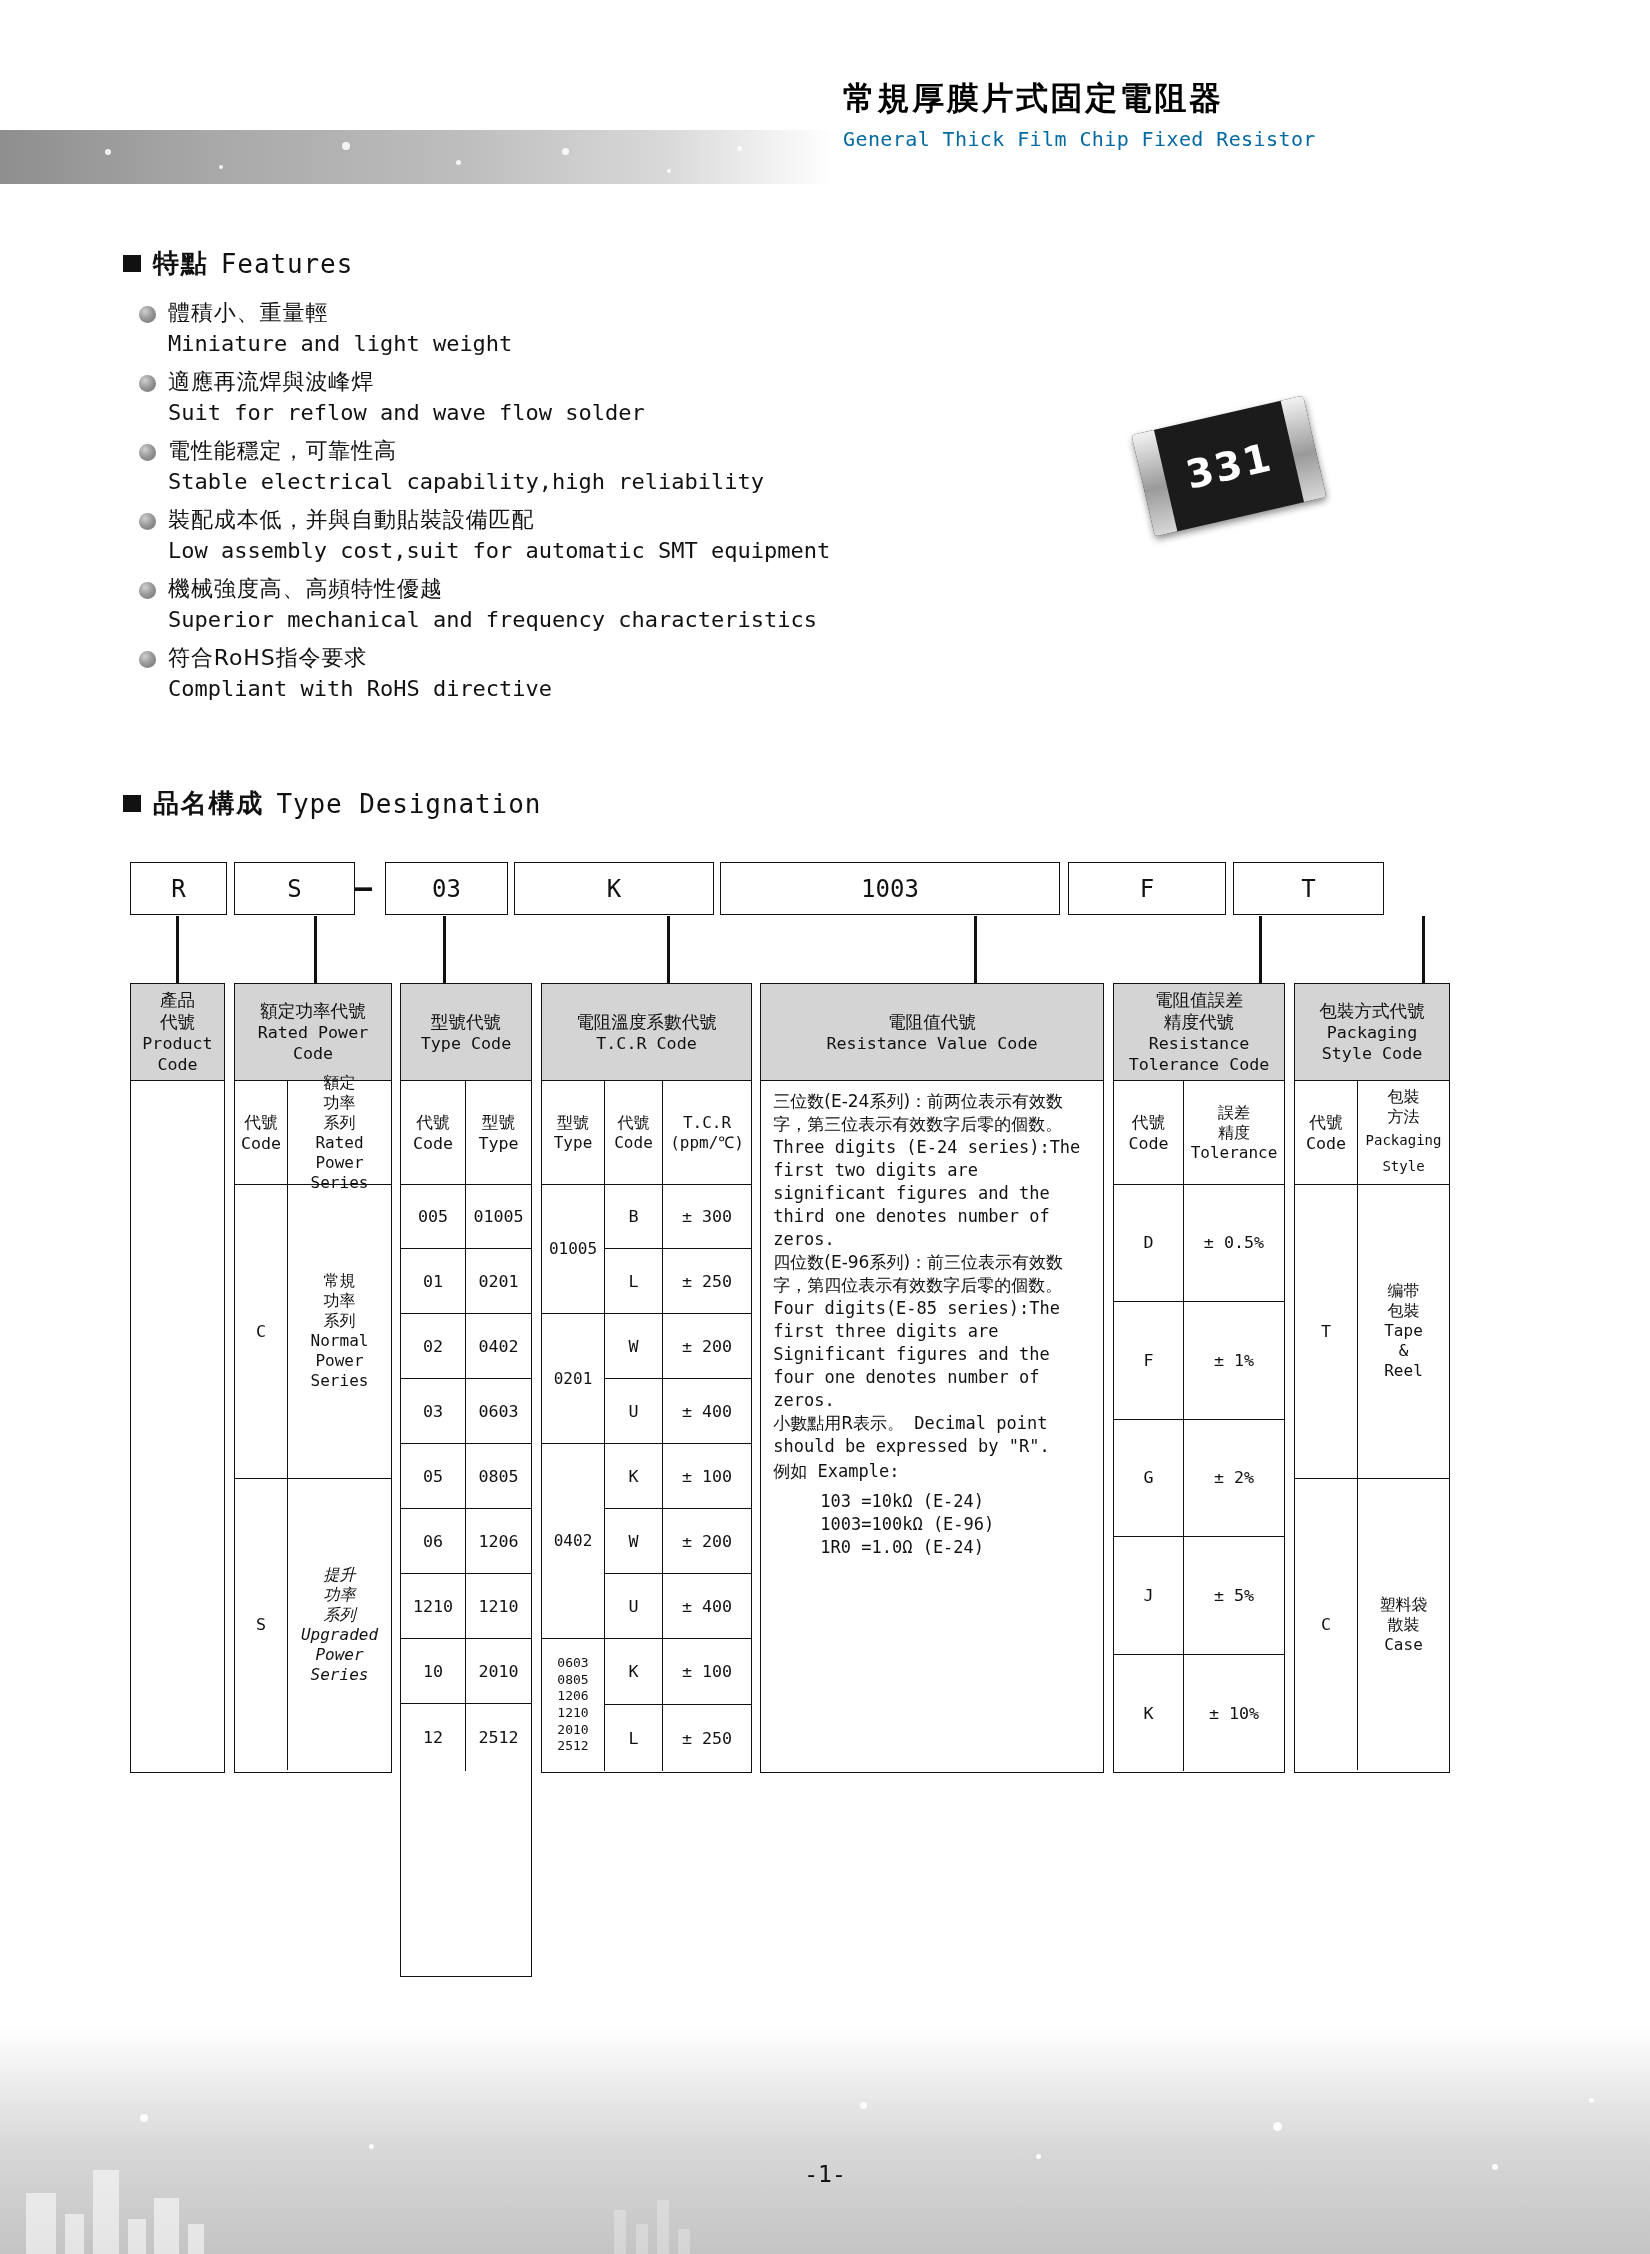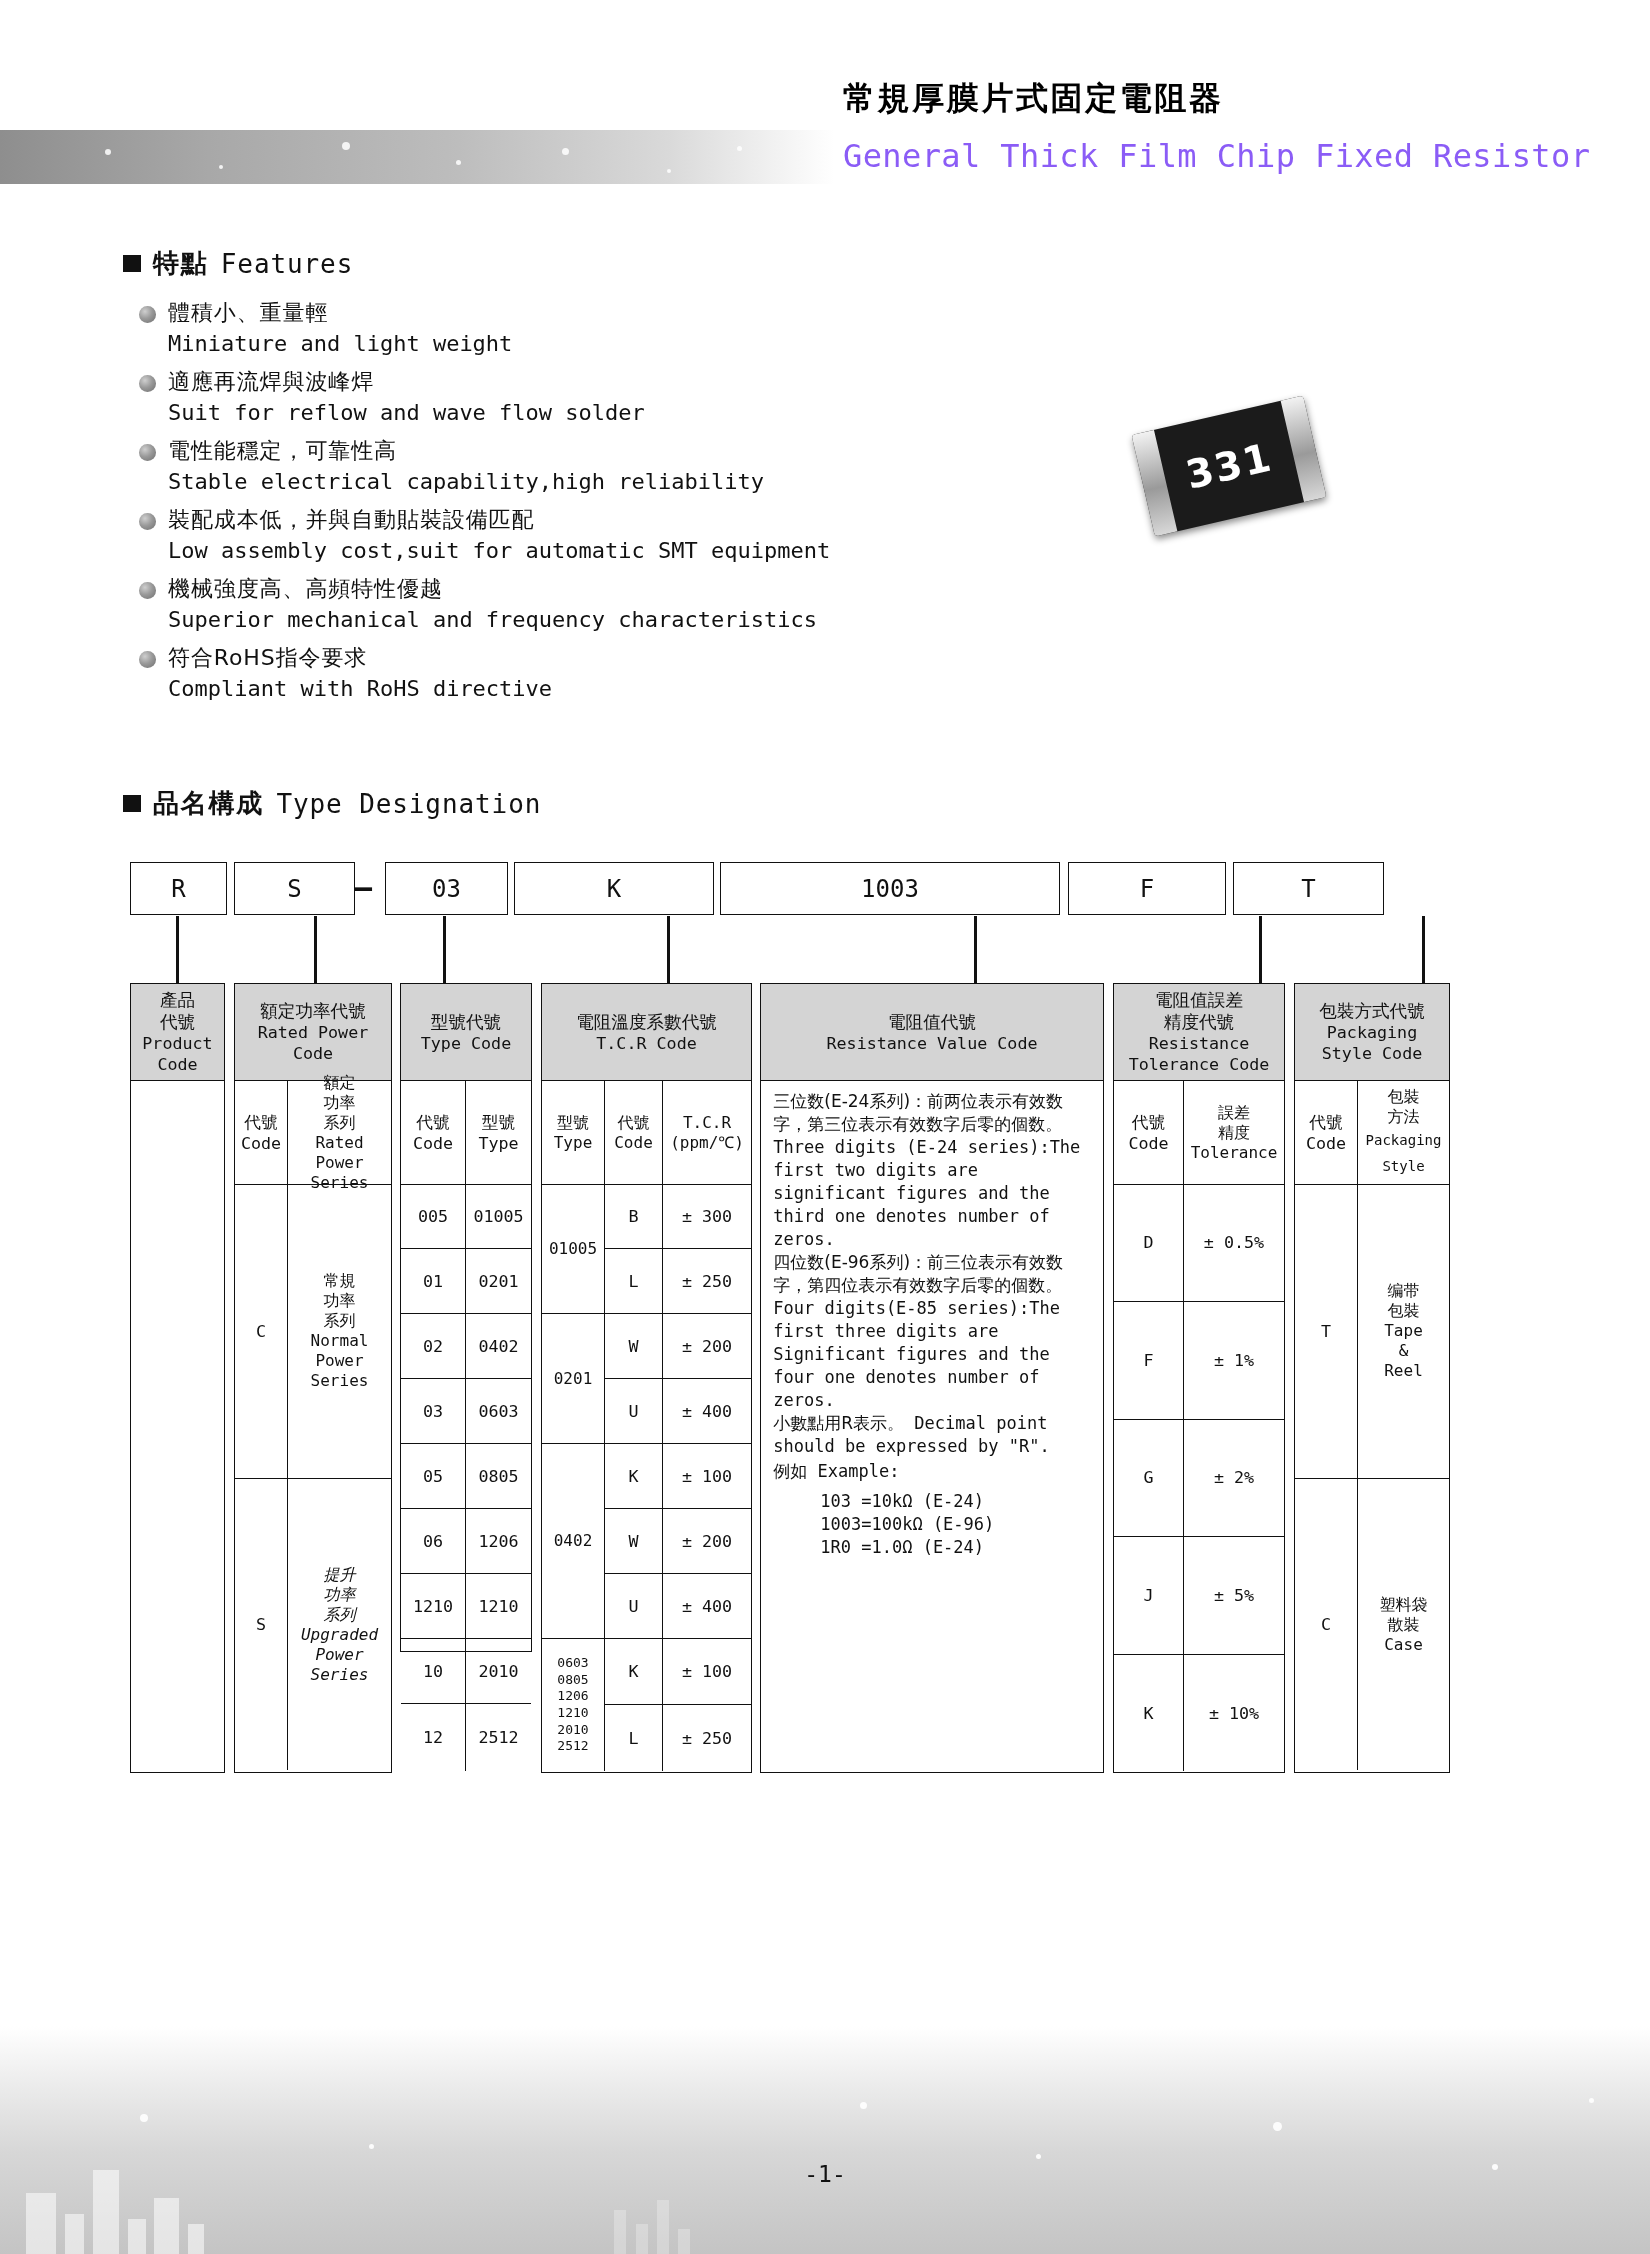--- a/index.html
+++ b/index.html
@@ -29,7 +29,7 @@
     font-weight:bold;font-size:32px;letter-spacing:2.6px;color:#000;
   }
   .hdr .en{
-    font-size:32px;margin-top:16px;color:#8b5cf6;letter-spacing:0.4px;
+    font-size:20px;margin-top:6px;color:#0369a1;letter-spacing:0.4px;
   }
   
   .sec-head{position:absolute;display:flex;align-items:center;gap:12.3px;}

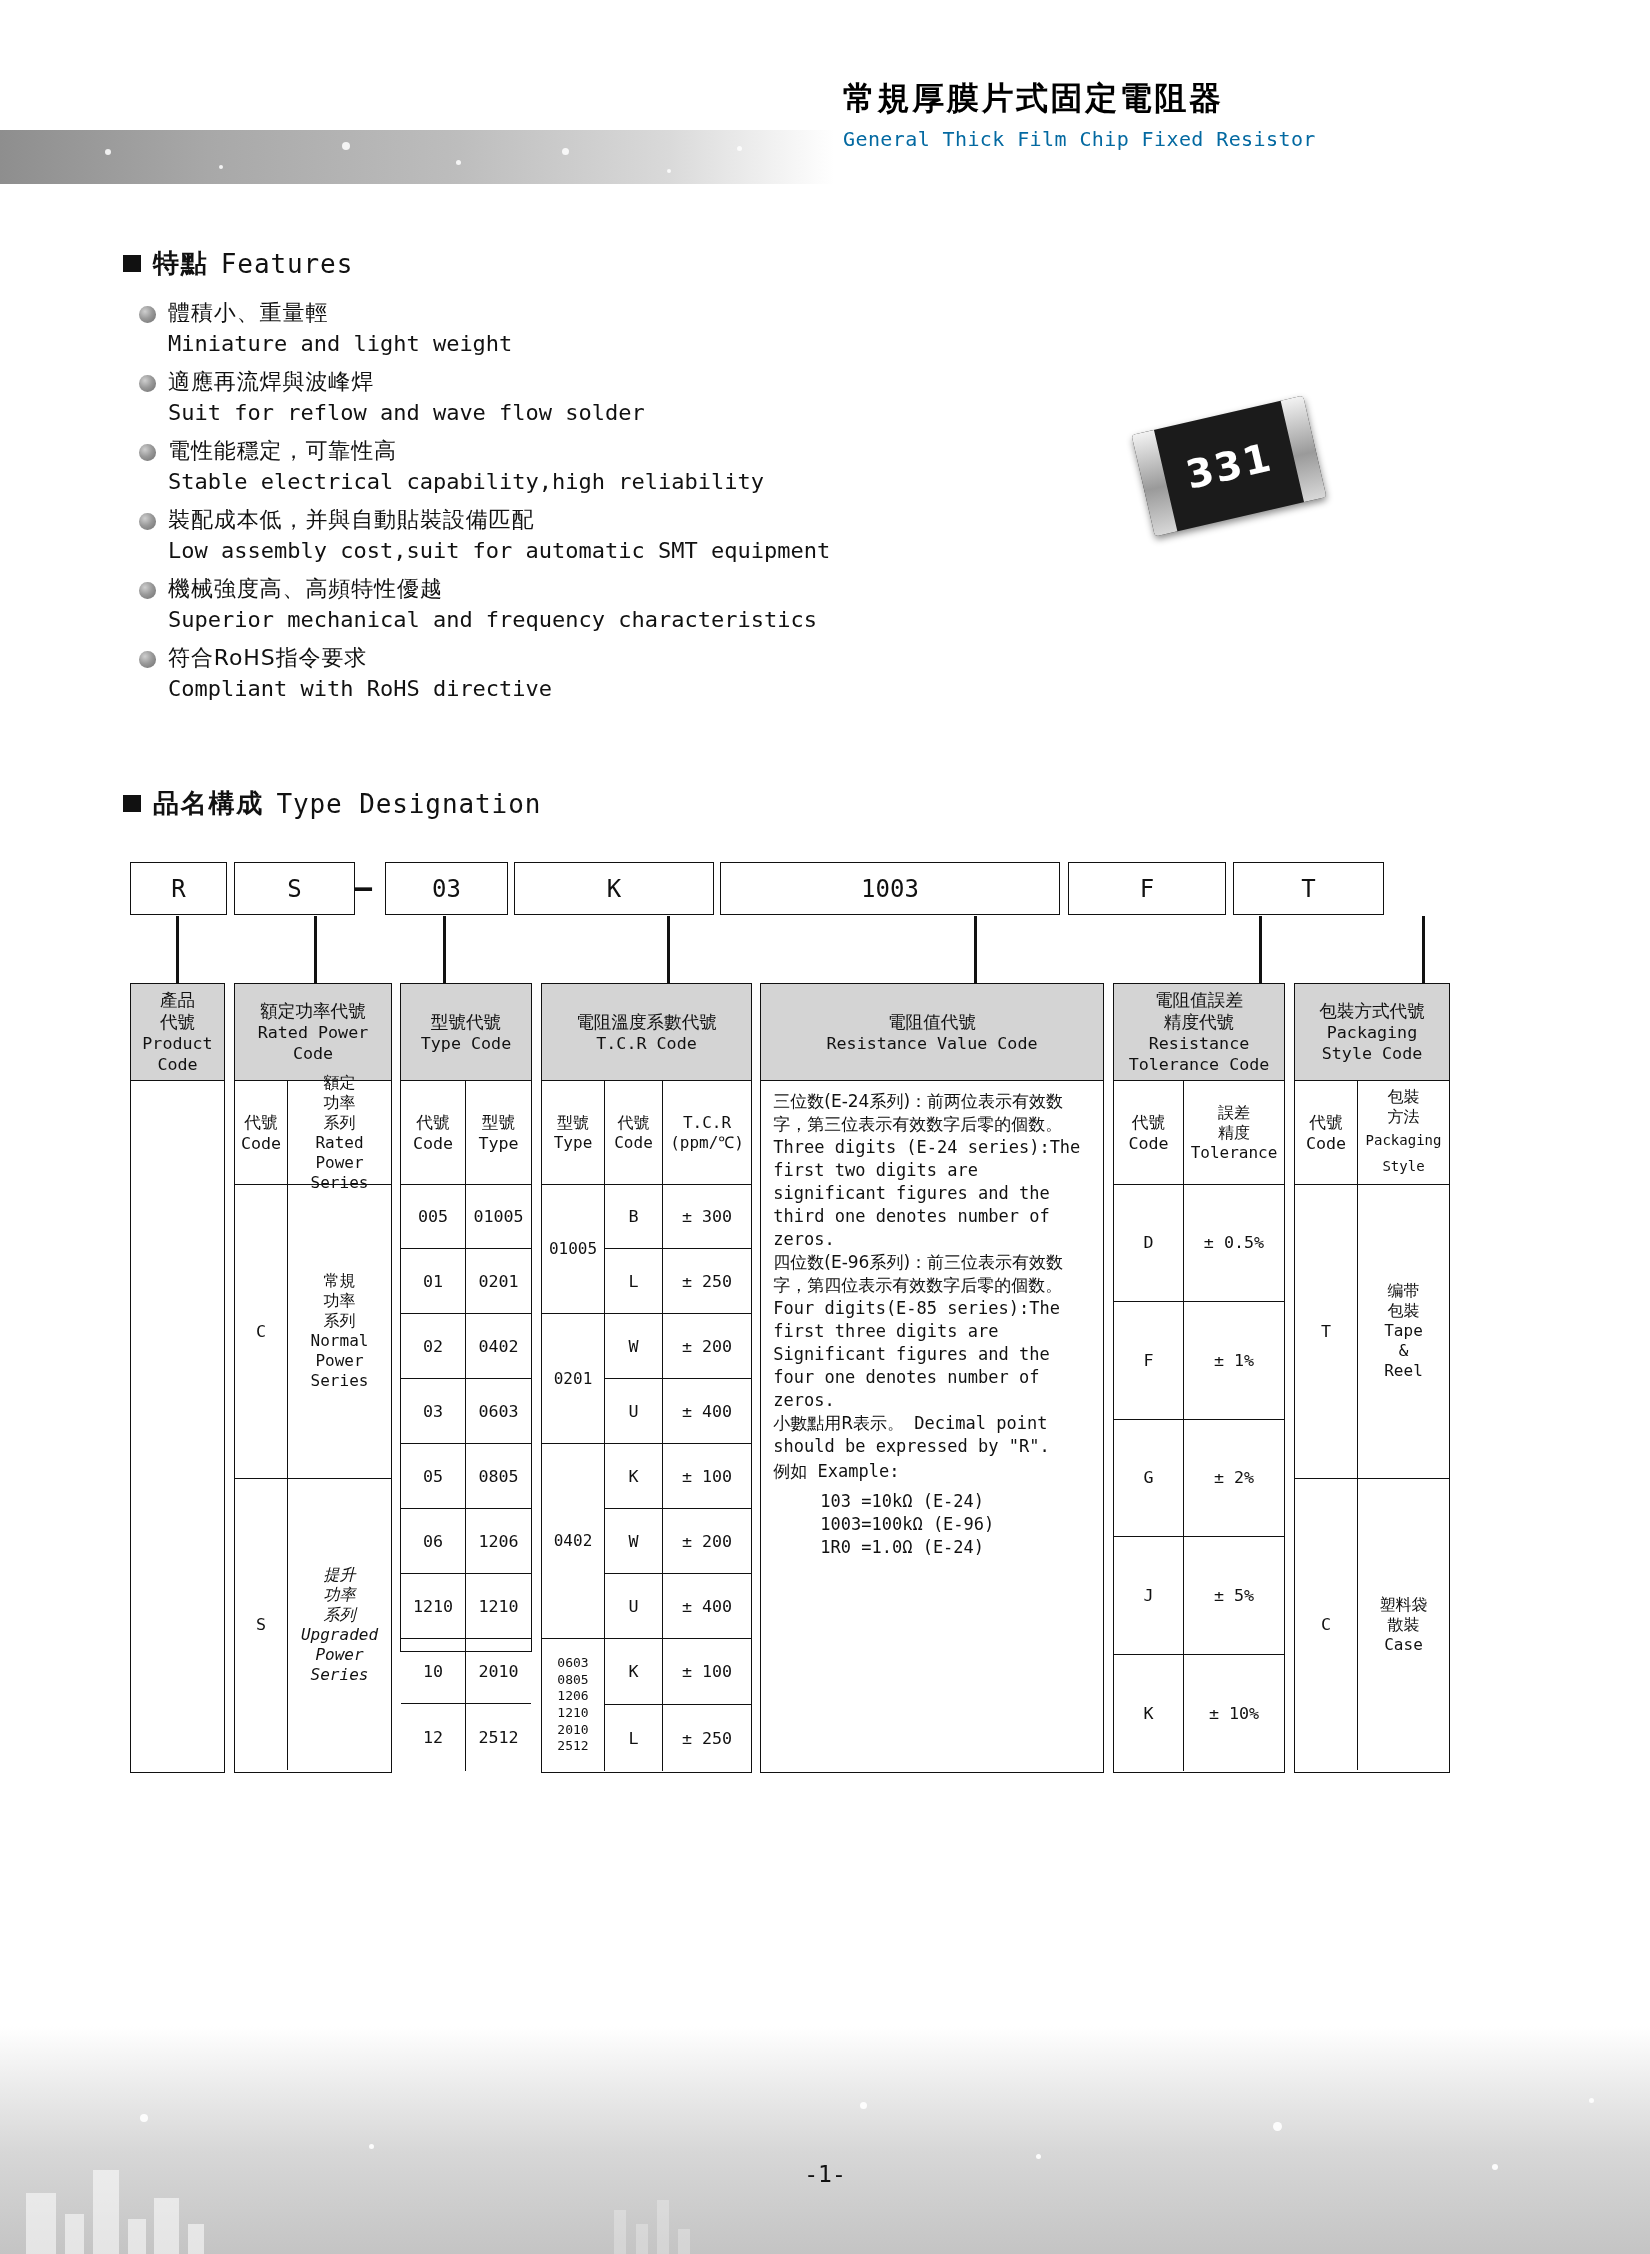--- a/index.html
+++ b/index.html
@@ -285,7 +285,7 @@
     </div>
   </div>
 
-  <div class="col" style="left:270px;top:0px;width:132px;height:669px;">
+  <div class="col" style="left:270px;top:0px;width:132px;height:994px;">
     <div class="colhead" style="height:97px;">
       <div class="cn">型號代號</div>
       <div class="en">Type Code</div>

